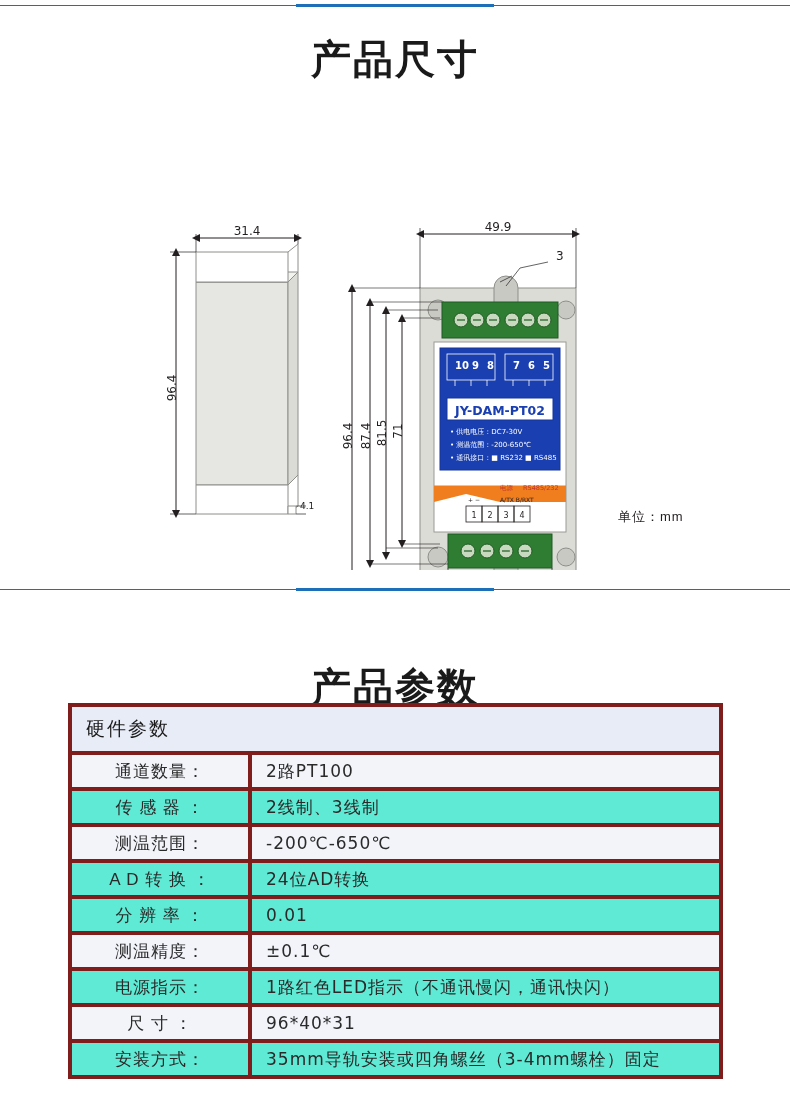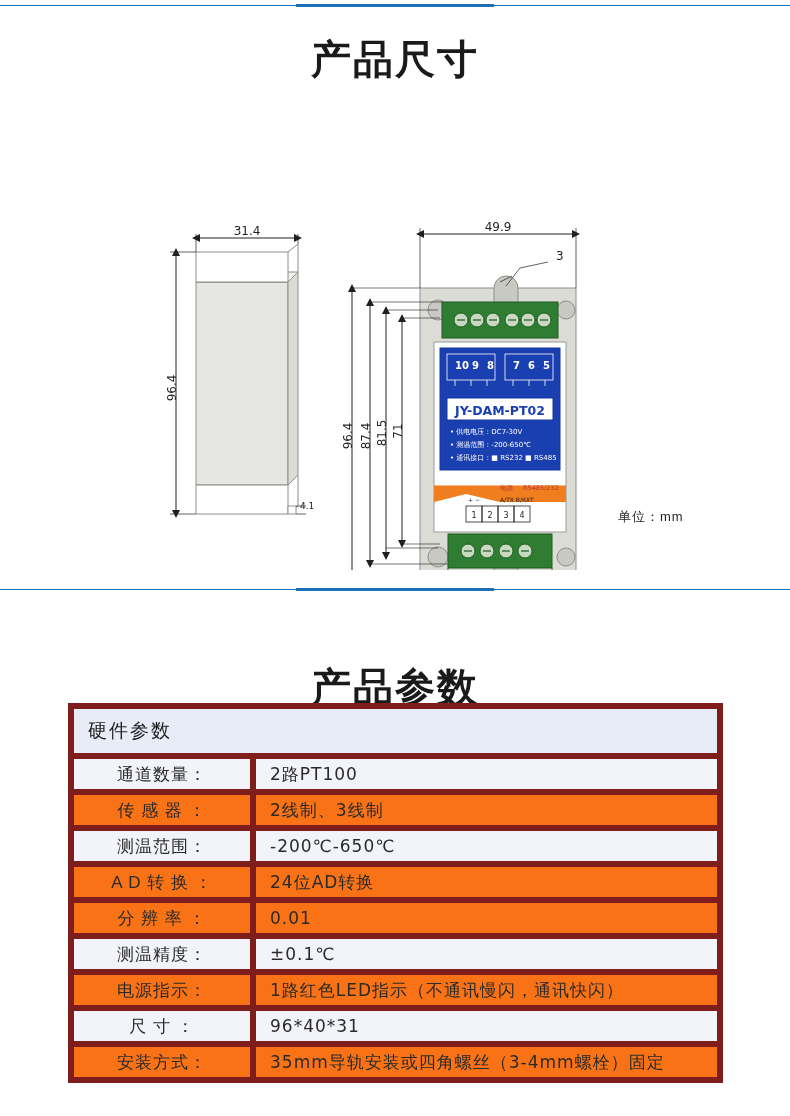--- a/index.html
+++ b/index.html
@@ -82,7 +82,7 @@
   }
   #param-table tr { height: 36px; }
   #param-table td {
-    border: 6px solid #7f1d1d;
+    border: 4px solid #7f1d1d;
     padding: 0 14px;
     color: #2a2a2a;
     letter-spacing: 0.5px;

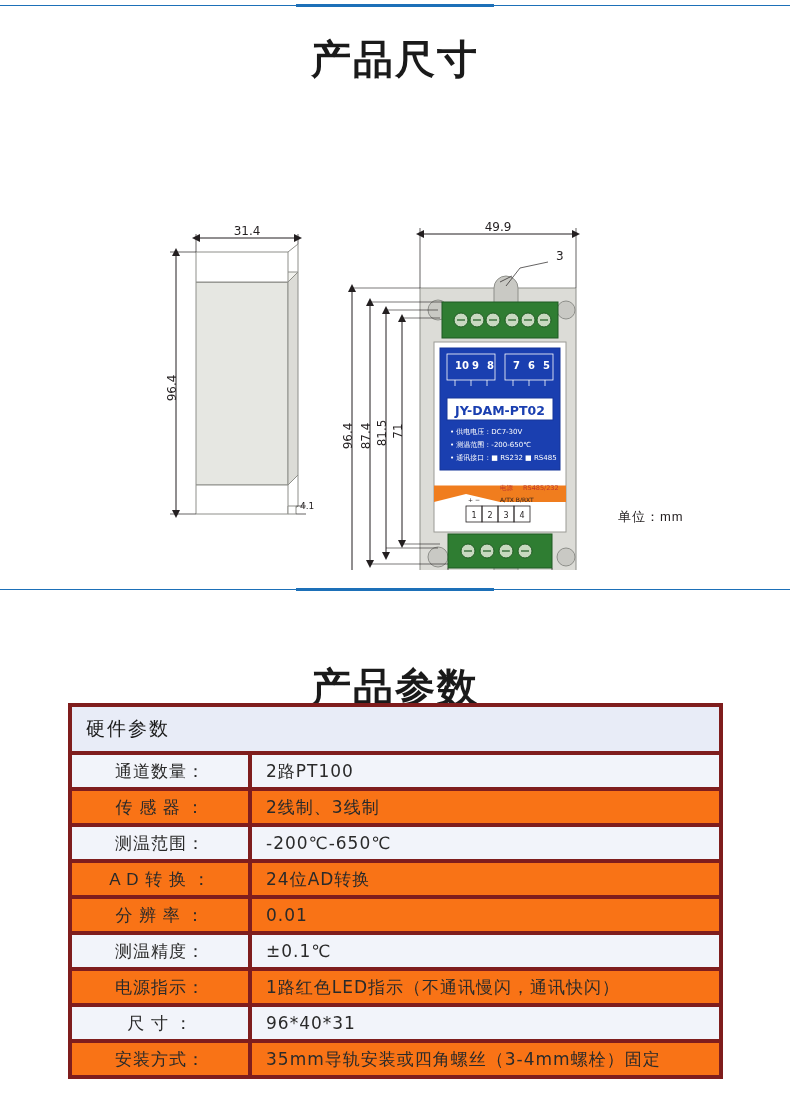--- a/index.html
+++ b/index.html
@@ -96,7 +96,7 @@
     letter-spacing: 2px;
   }
   #param-table tr.band td { background: #f2f4fa; }
-  #param-table tr.plain td { background: #f97316; }
+  #param-table tr.plain td { background: #5eead4; }
   #param-table td.k {
     width: 148px;
     text-align: center;

